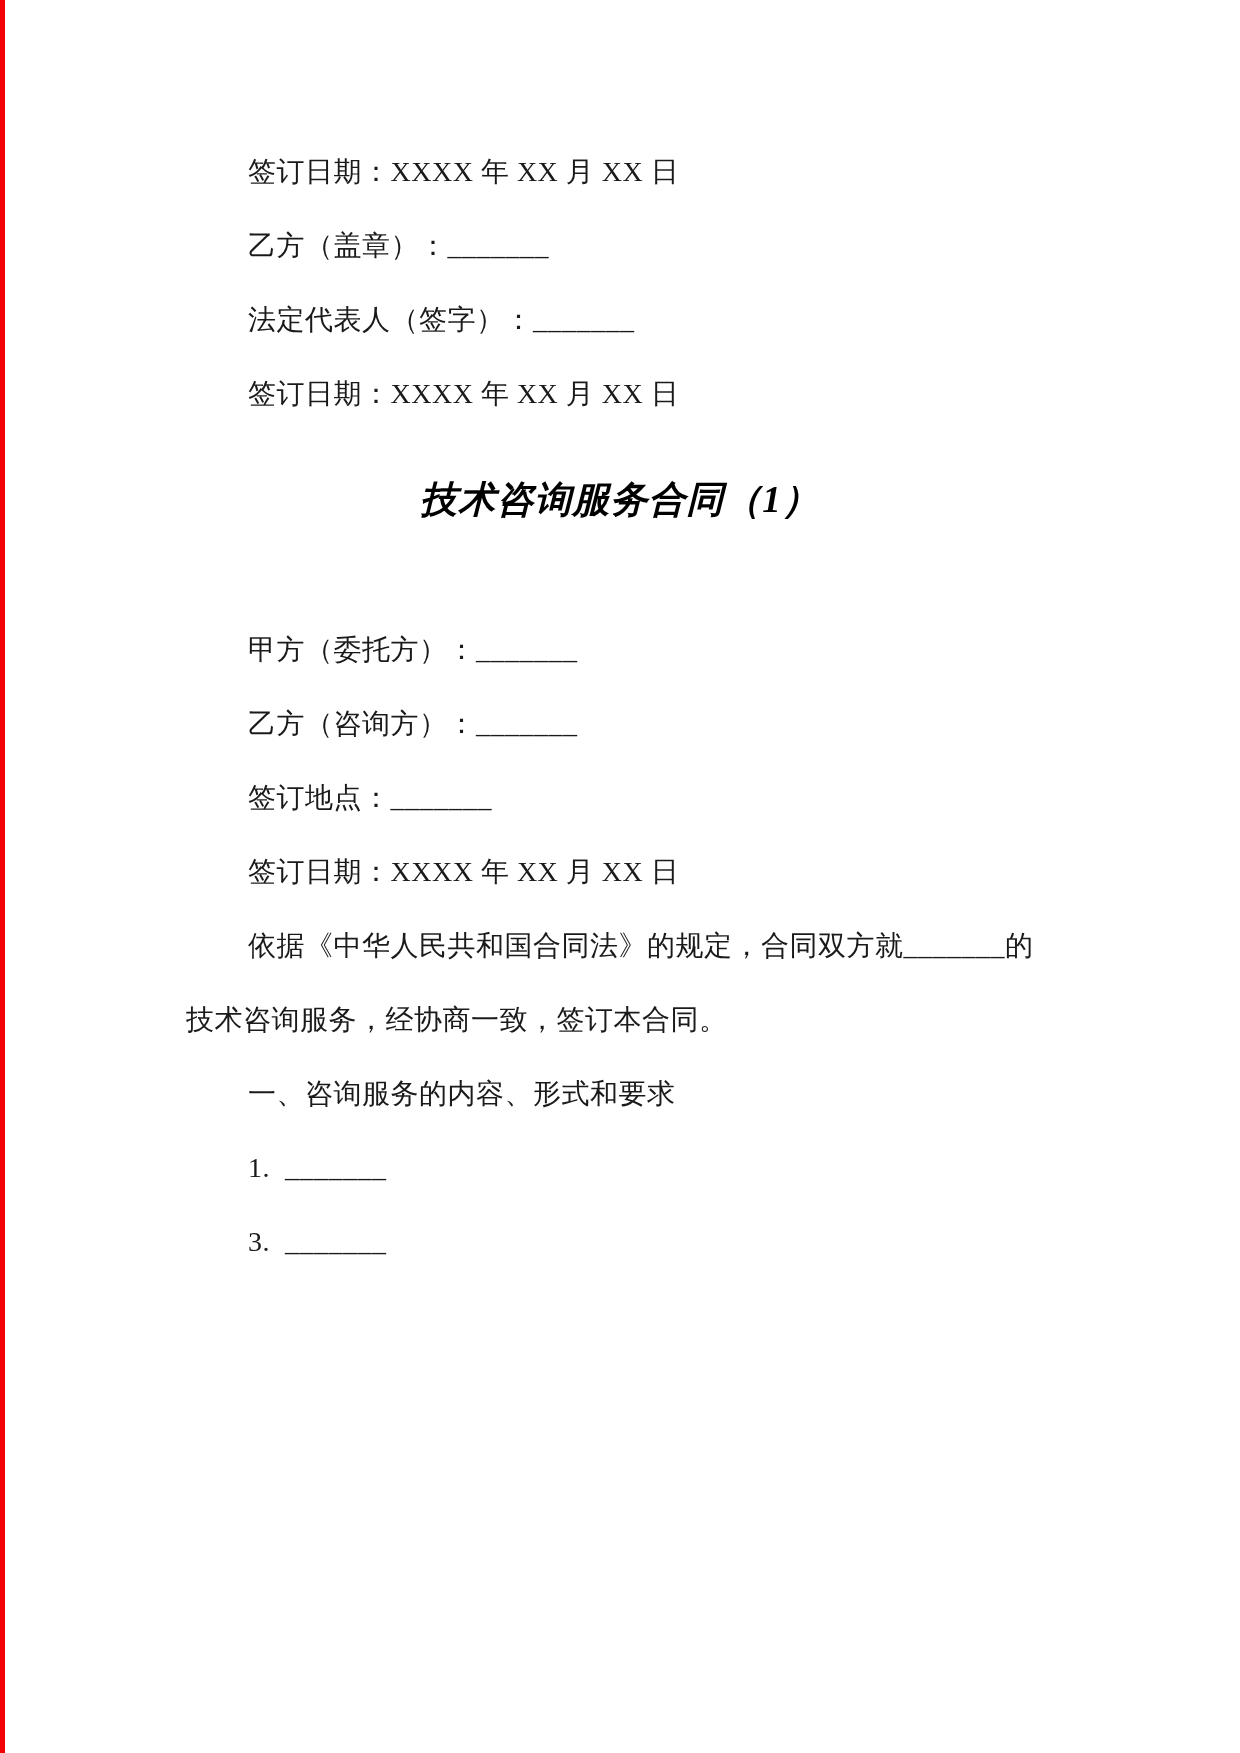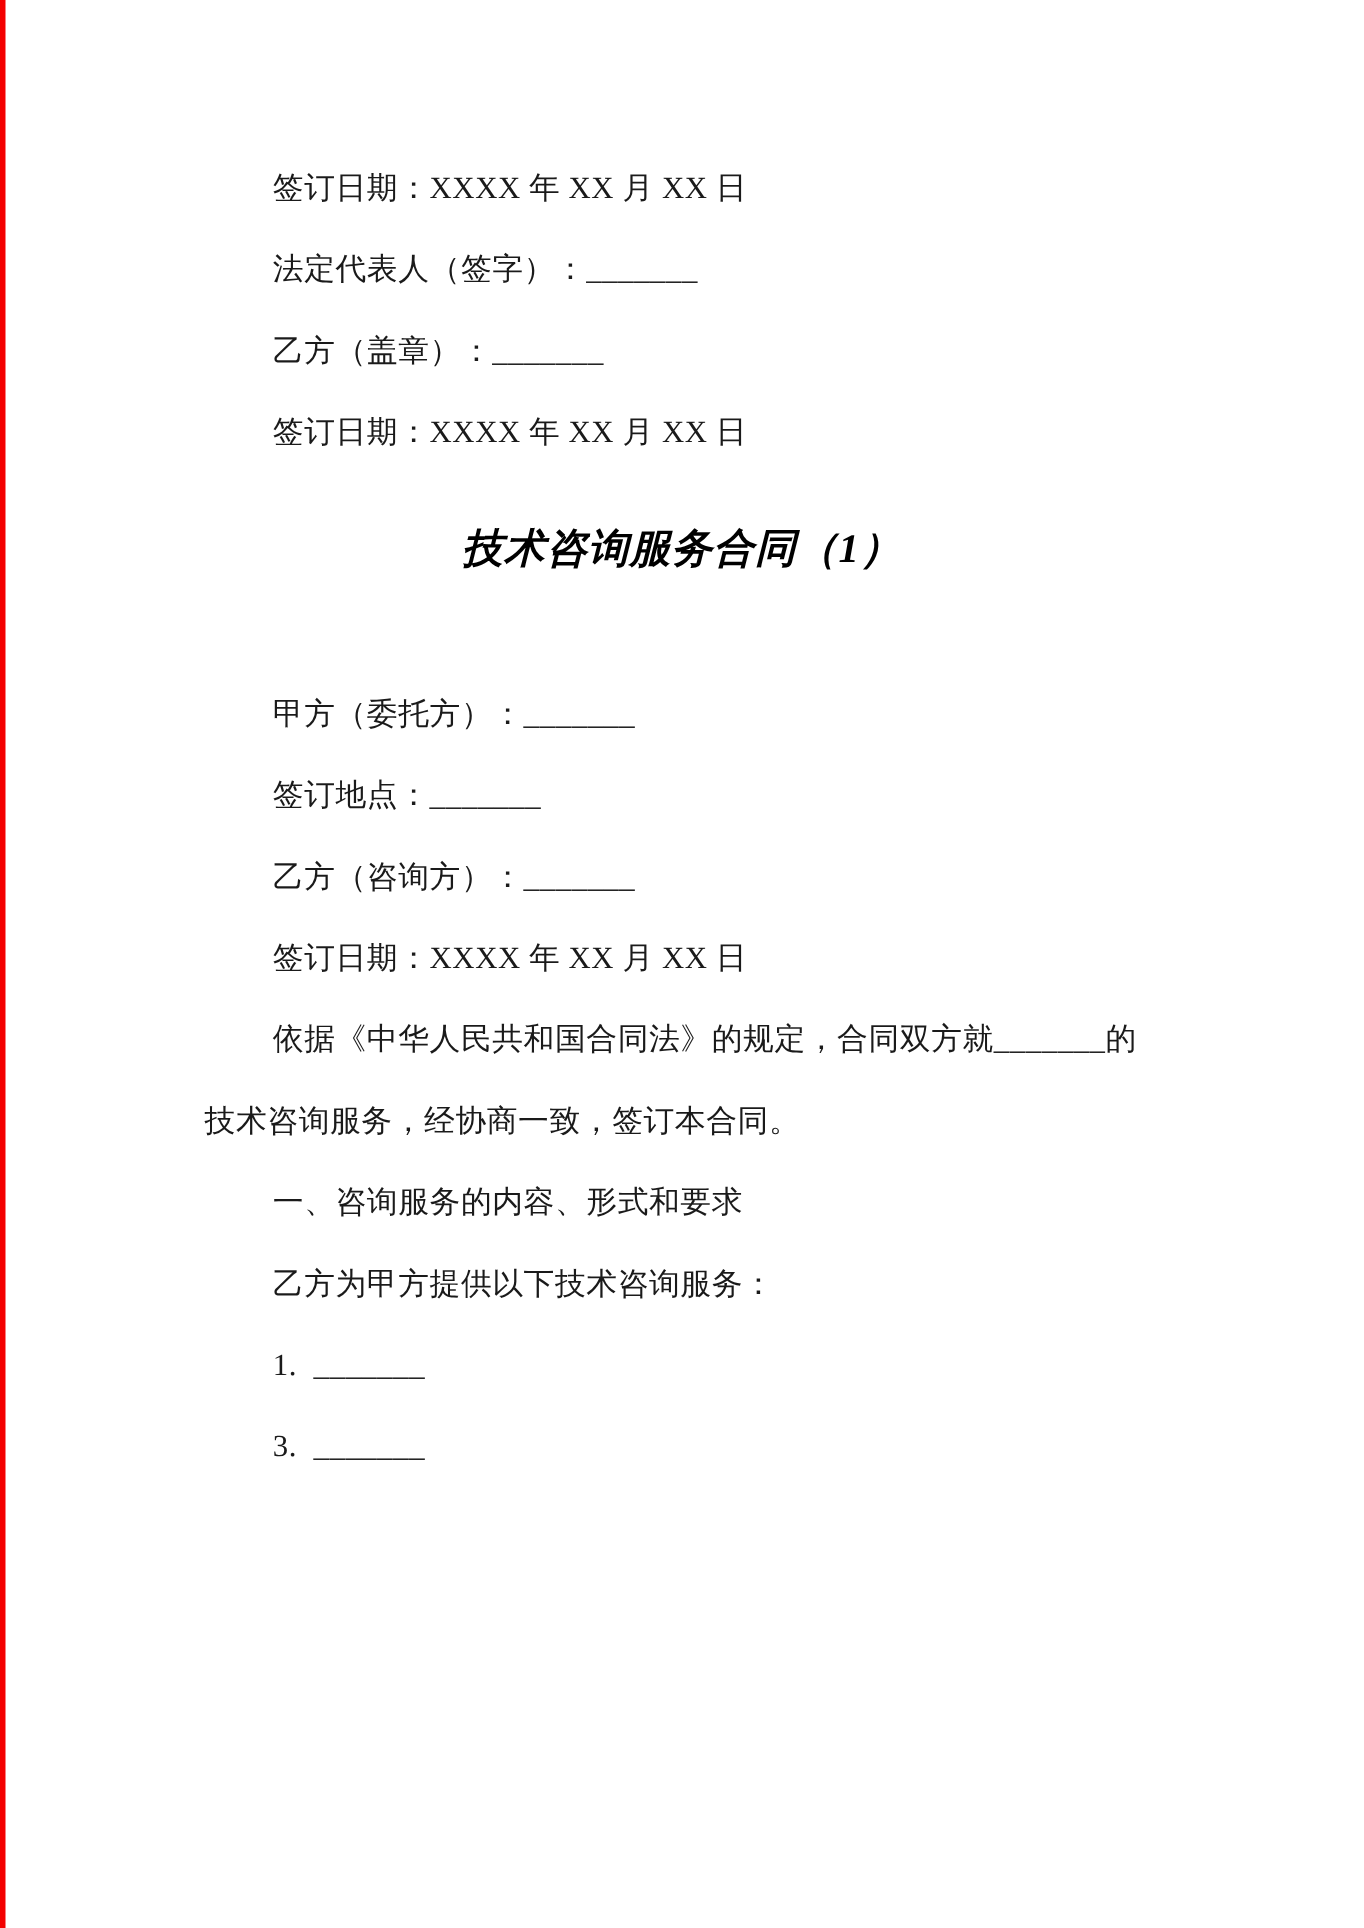--- a/index.html
+++ b/index.html
@@ -63,9 +63,9 @@
 
     <p class="line indent">签订日期：XXXX 年 XX 月 XX 日</p>
 
+    <p class="line indent">乙方（盖章）：_______</p>
+
     <p class="line indent">法定代表人（签字）：_______</p>
-
-    <p class="line indent">乙方（盖章）：_______</p>
 
     <p class="line indent">签订日期：XXXX 年 XX 月 XX 日</p>
 

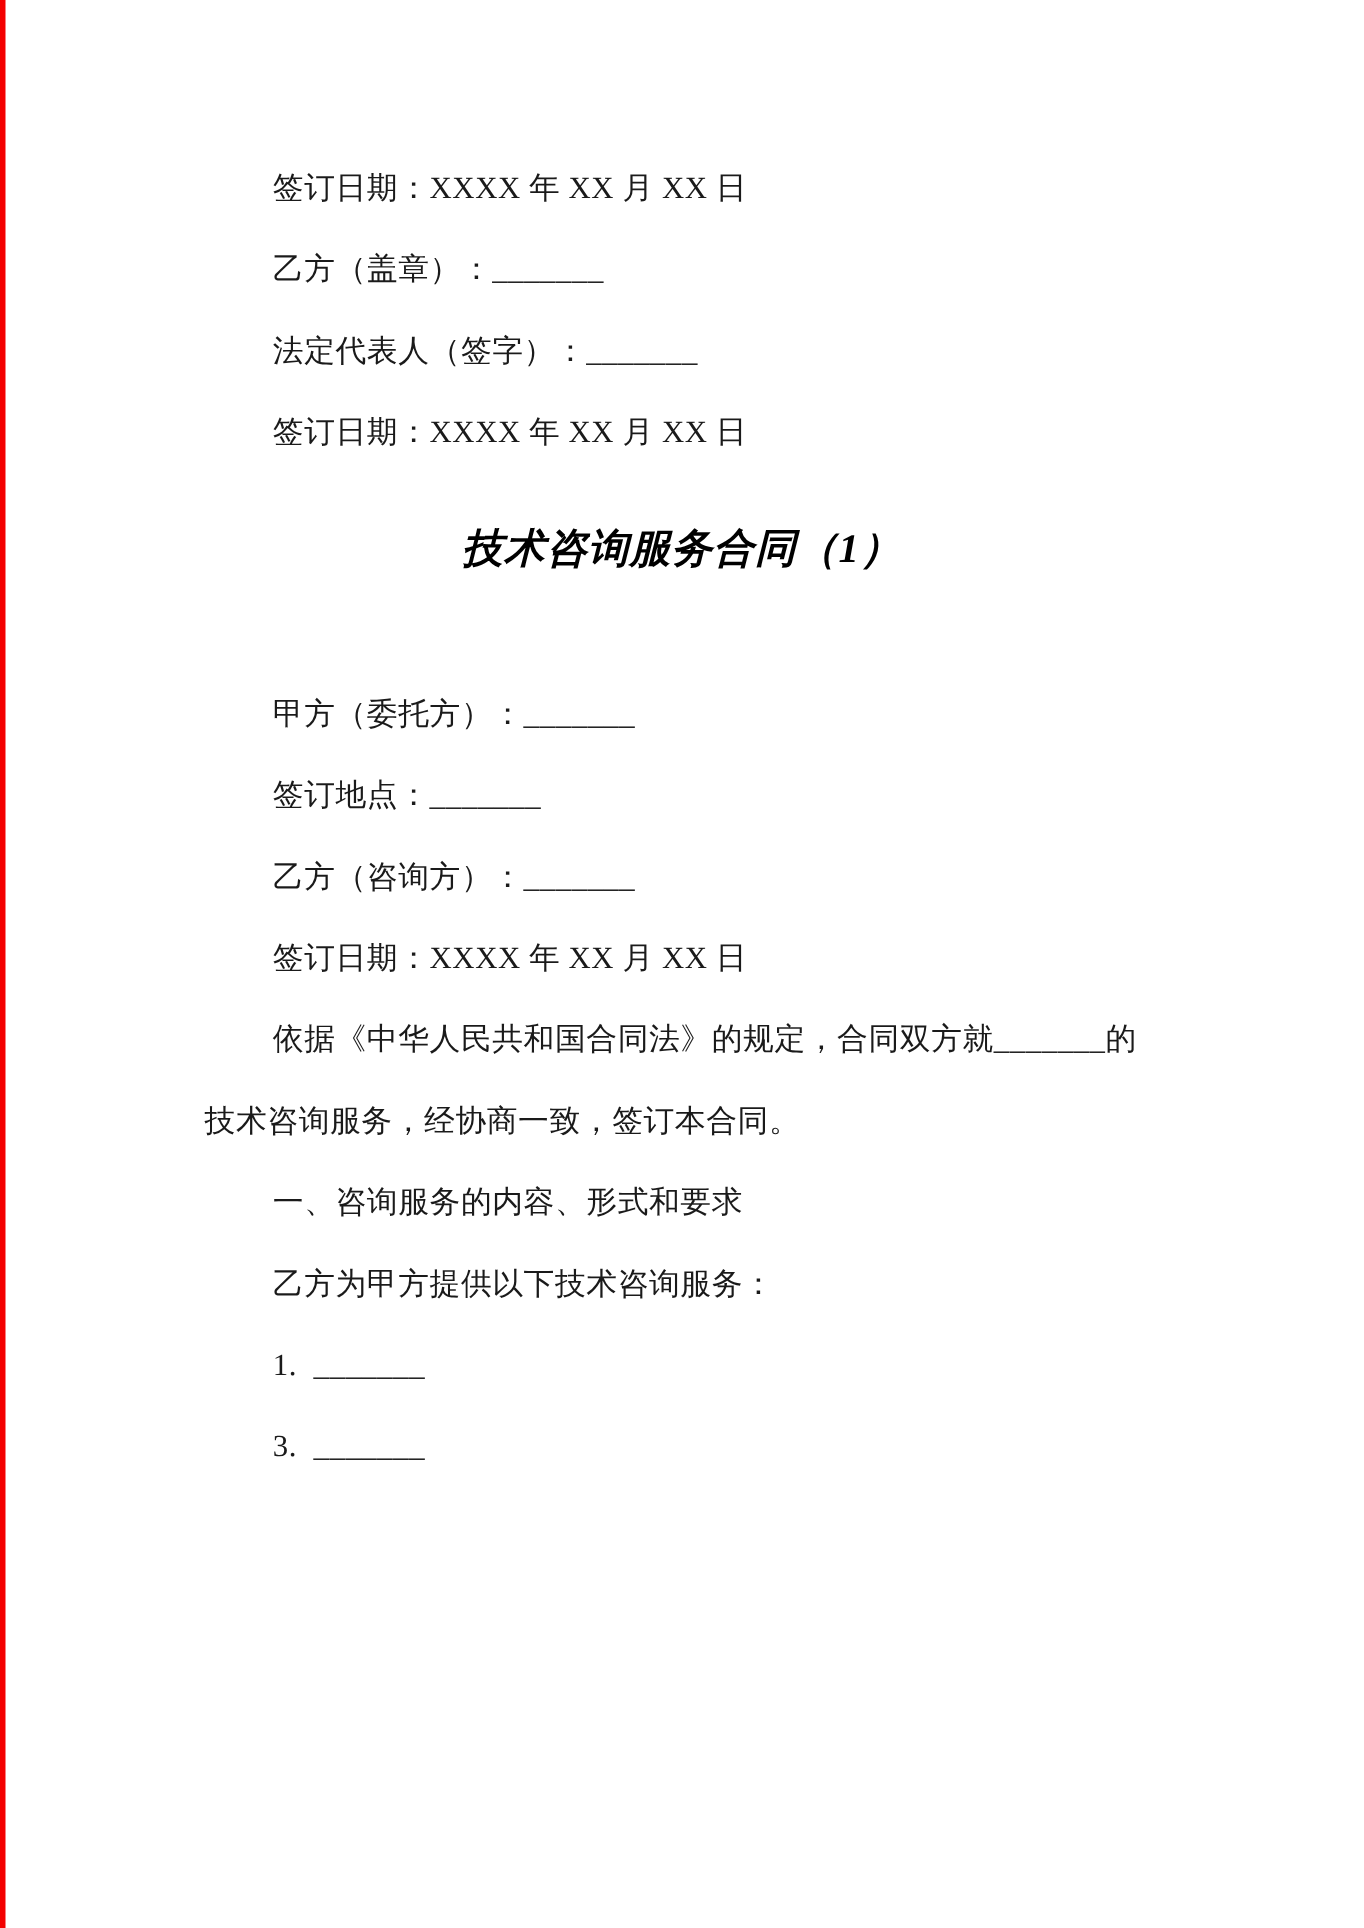--- a/index.html
+++ b/index.html
@@ -74,9 +74,9 @@
 
     <p class="line indent">甲方（委托方）：_______</p>
 
+    <p class="line indent">乙方（咨询方）：_______</p>
+
     <p class="line indent">签订地点：_______</p>
-
-    <p class="line indent">乙方（咨询方）：_______</p>
 
     <p class="line indent">签订日期：XXXX 年 XX 月 XX 日</p>
 

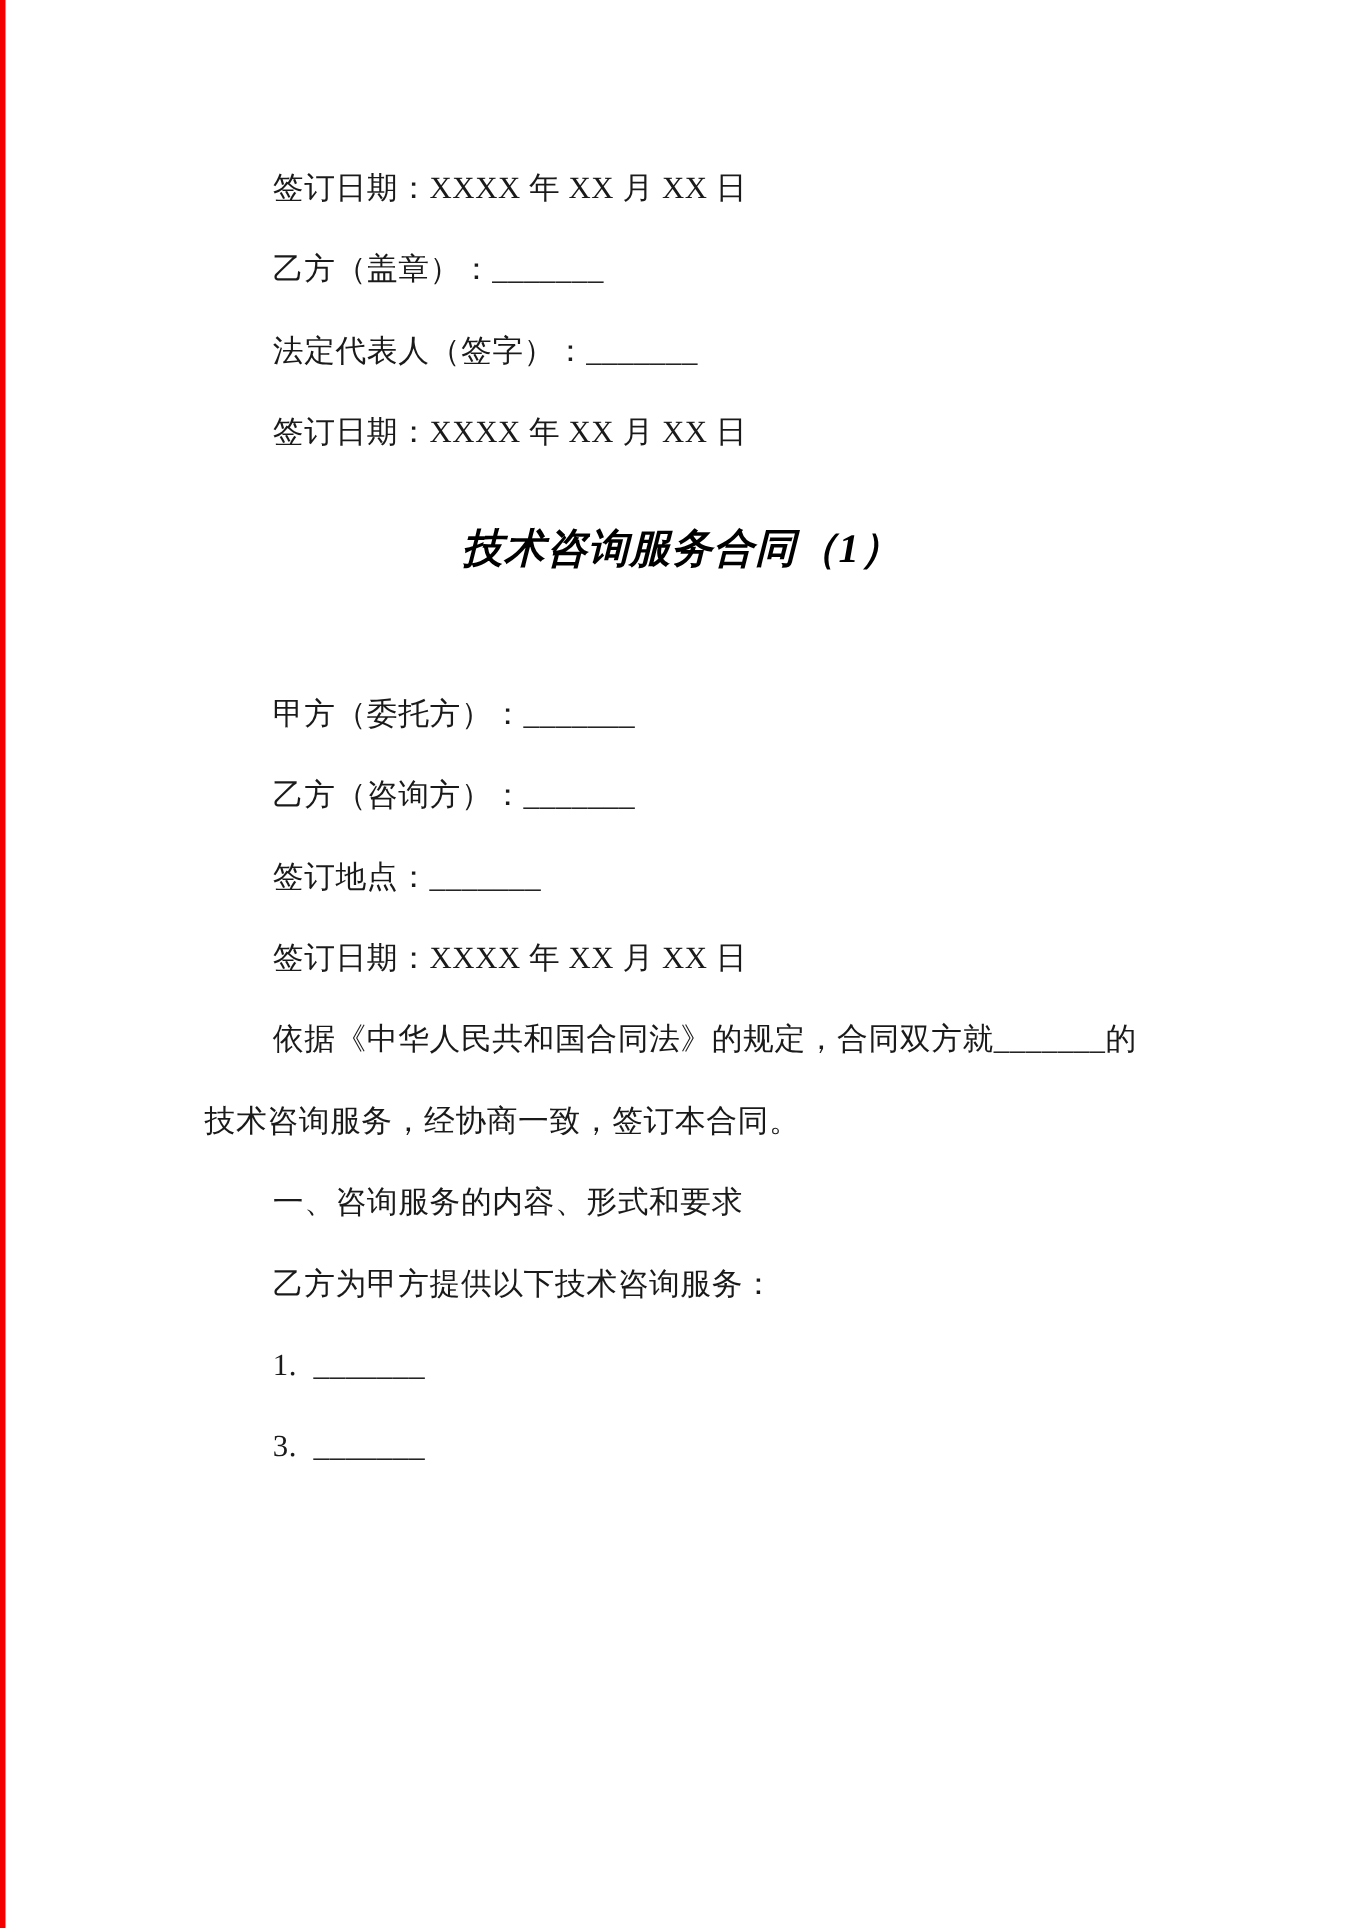--- a/index.html
+++ b/index.html
@@ -87,7 +87,6 @@
 
     <p class="line indent">一、咨询服务的内容、形式和要求</p>
 
-    <p class="line indent">乙方为甲方提供以下技术咨询服务：</p>
 
     <p class="line indent">1.  _______</p>
 

